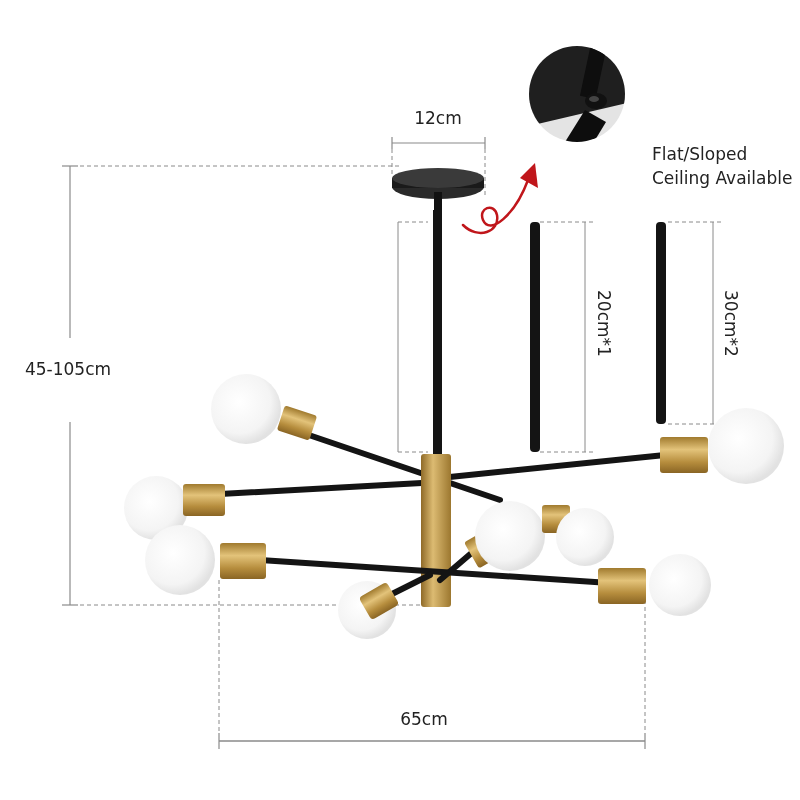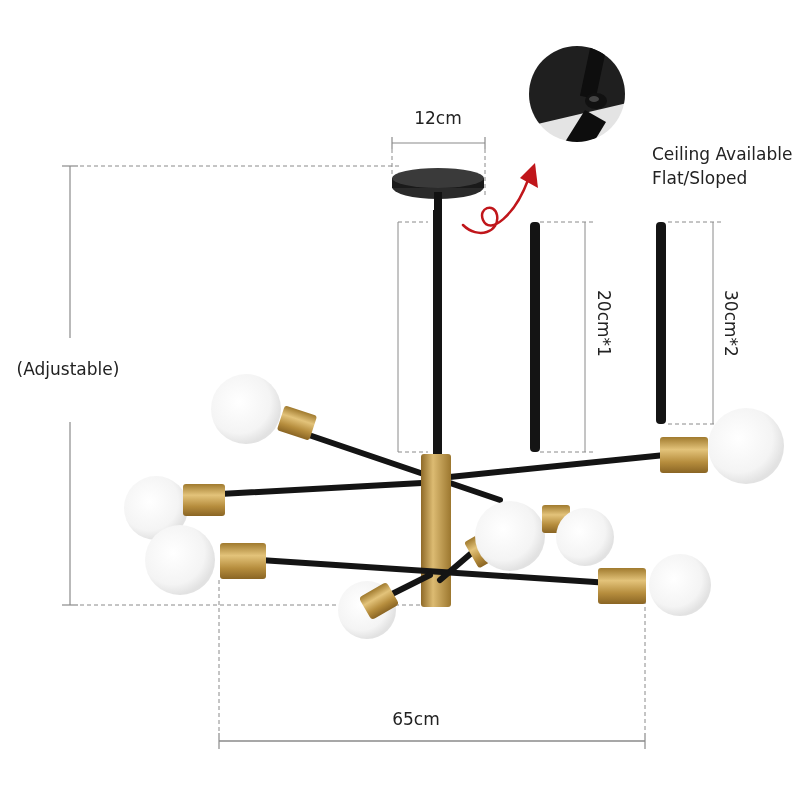--- a/index.html
+++ b/index.html
@@ -166,8 +166,8 @@
   <div class="label label-center" style="left:376px; top:708px; width:80px;">65cm</div>
 
   <div class="label" style="left:652px; top:142px; line-height:24px;">
+    <div>Flat/Sloped</div>
     <div>Ceiling Available</div>
-    <div>Flat/Sloped</div>
   </div>
 
 </div>

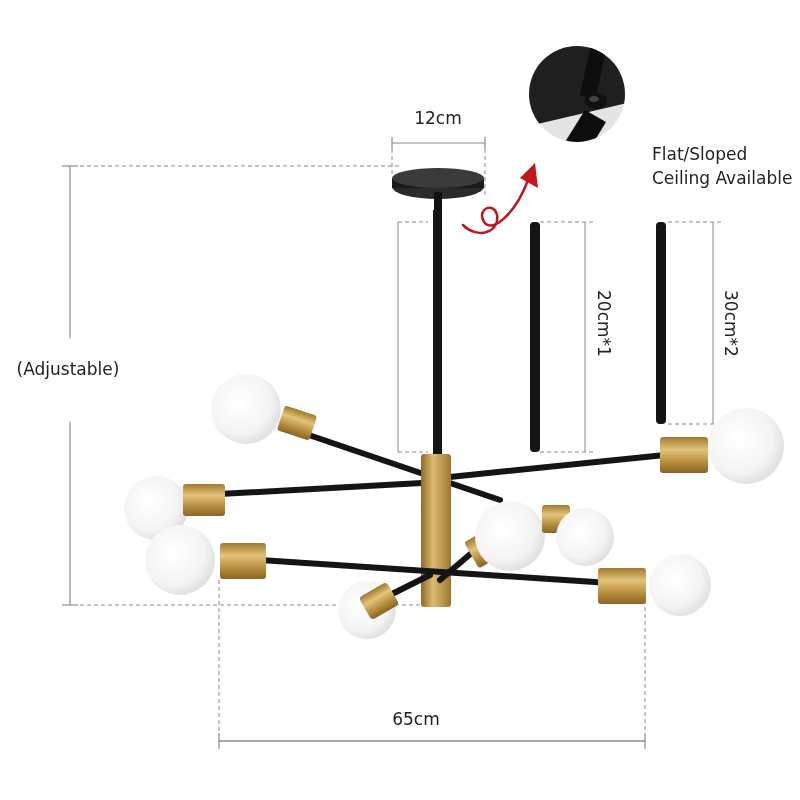--- a/index.html
+++ b/index.html
@@ -157,6 +157,7 @@
   <div class="label label-center" style="left:400px; top:107px; width:76px;">12cm</div>
 
   <div class="label label-center" style="left:0px; top:358px; width:136px;">
+    <div>45-105cm</div>
     <div>(Adjustable)</div>
   </div>
 

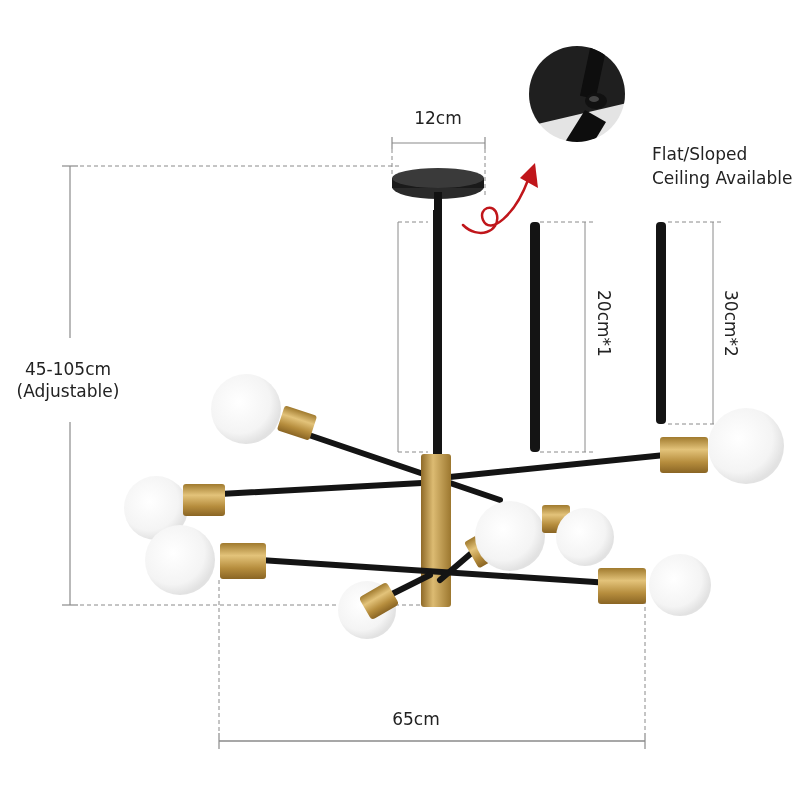--- a/index.html
+++ b/index.html
@@ -158,7 +158,6 @@
 
   <div class="label label-center" style="left:0px; top:358px; width:136px;">
     <div>45-105cm</div>
-    <div>(Adjustable)</div>
   </div>
 
   <div class="vlabel" style="left:614px; top:290px;">20cm*1</div>

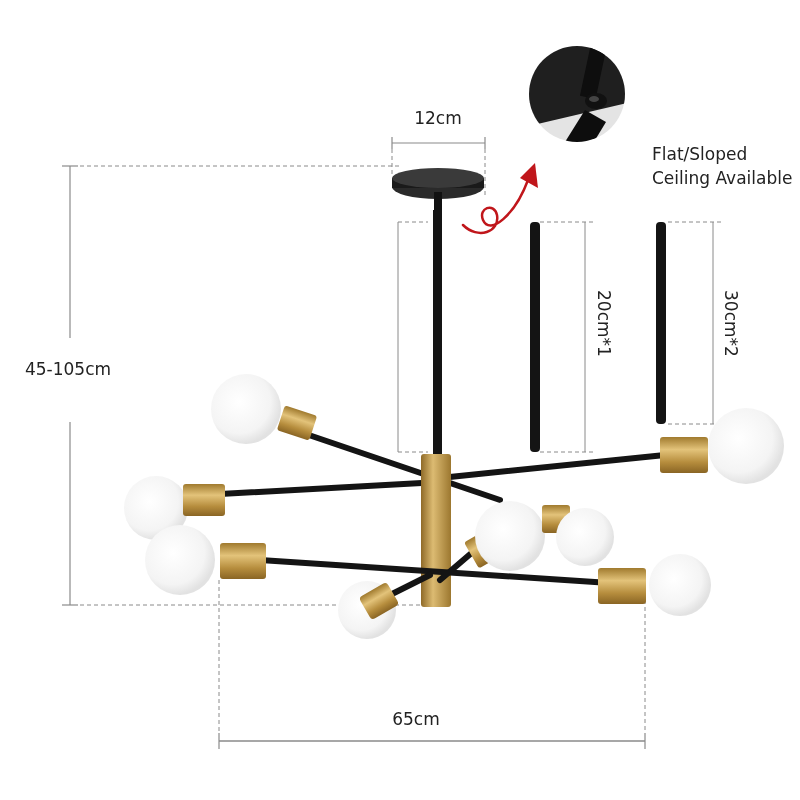--- a/index.html
+++ b/index.html
@@ -163,7 +163,7 @@
   <div class="vlabel" style="left:614px; top:290px;">20cm*1</div>
   <div class="vlabel" style="left:741px; top:290px;">30cm*2</div>
 
-  <div class="label label-center" style="left:376px; top:708px; width:80px;">65cm</div>
+  <div class="label label-center" style="left:384px; top:708px; width:80px;">65cm</div>
 
   <div class="label" style="left:652px; top:142px; line-height:24px;">
     <div>Flat/Sloped</div>

